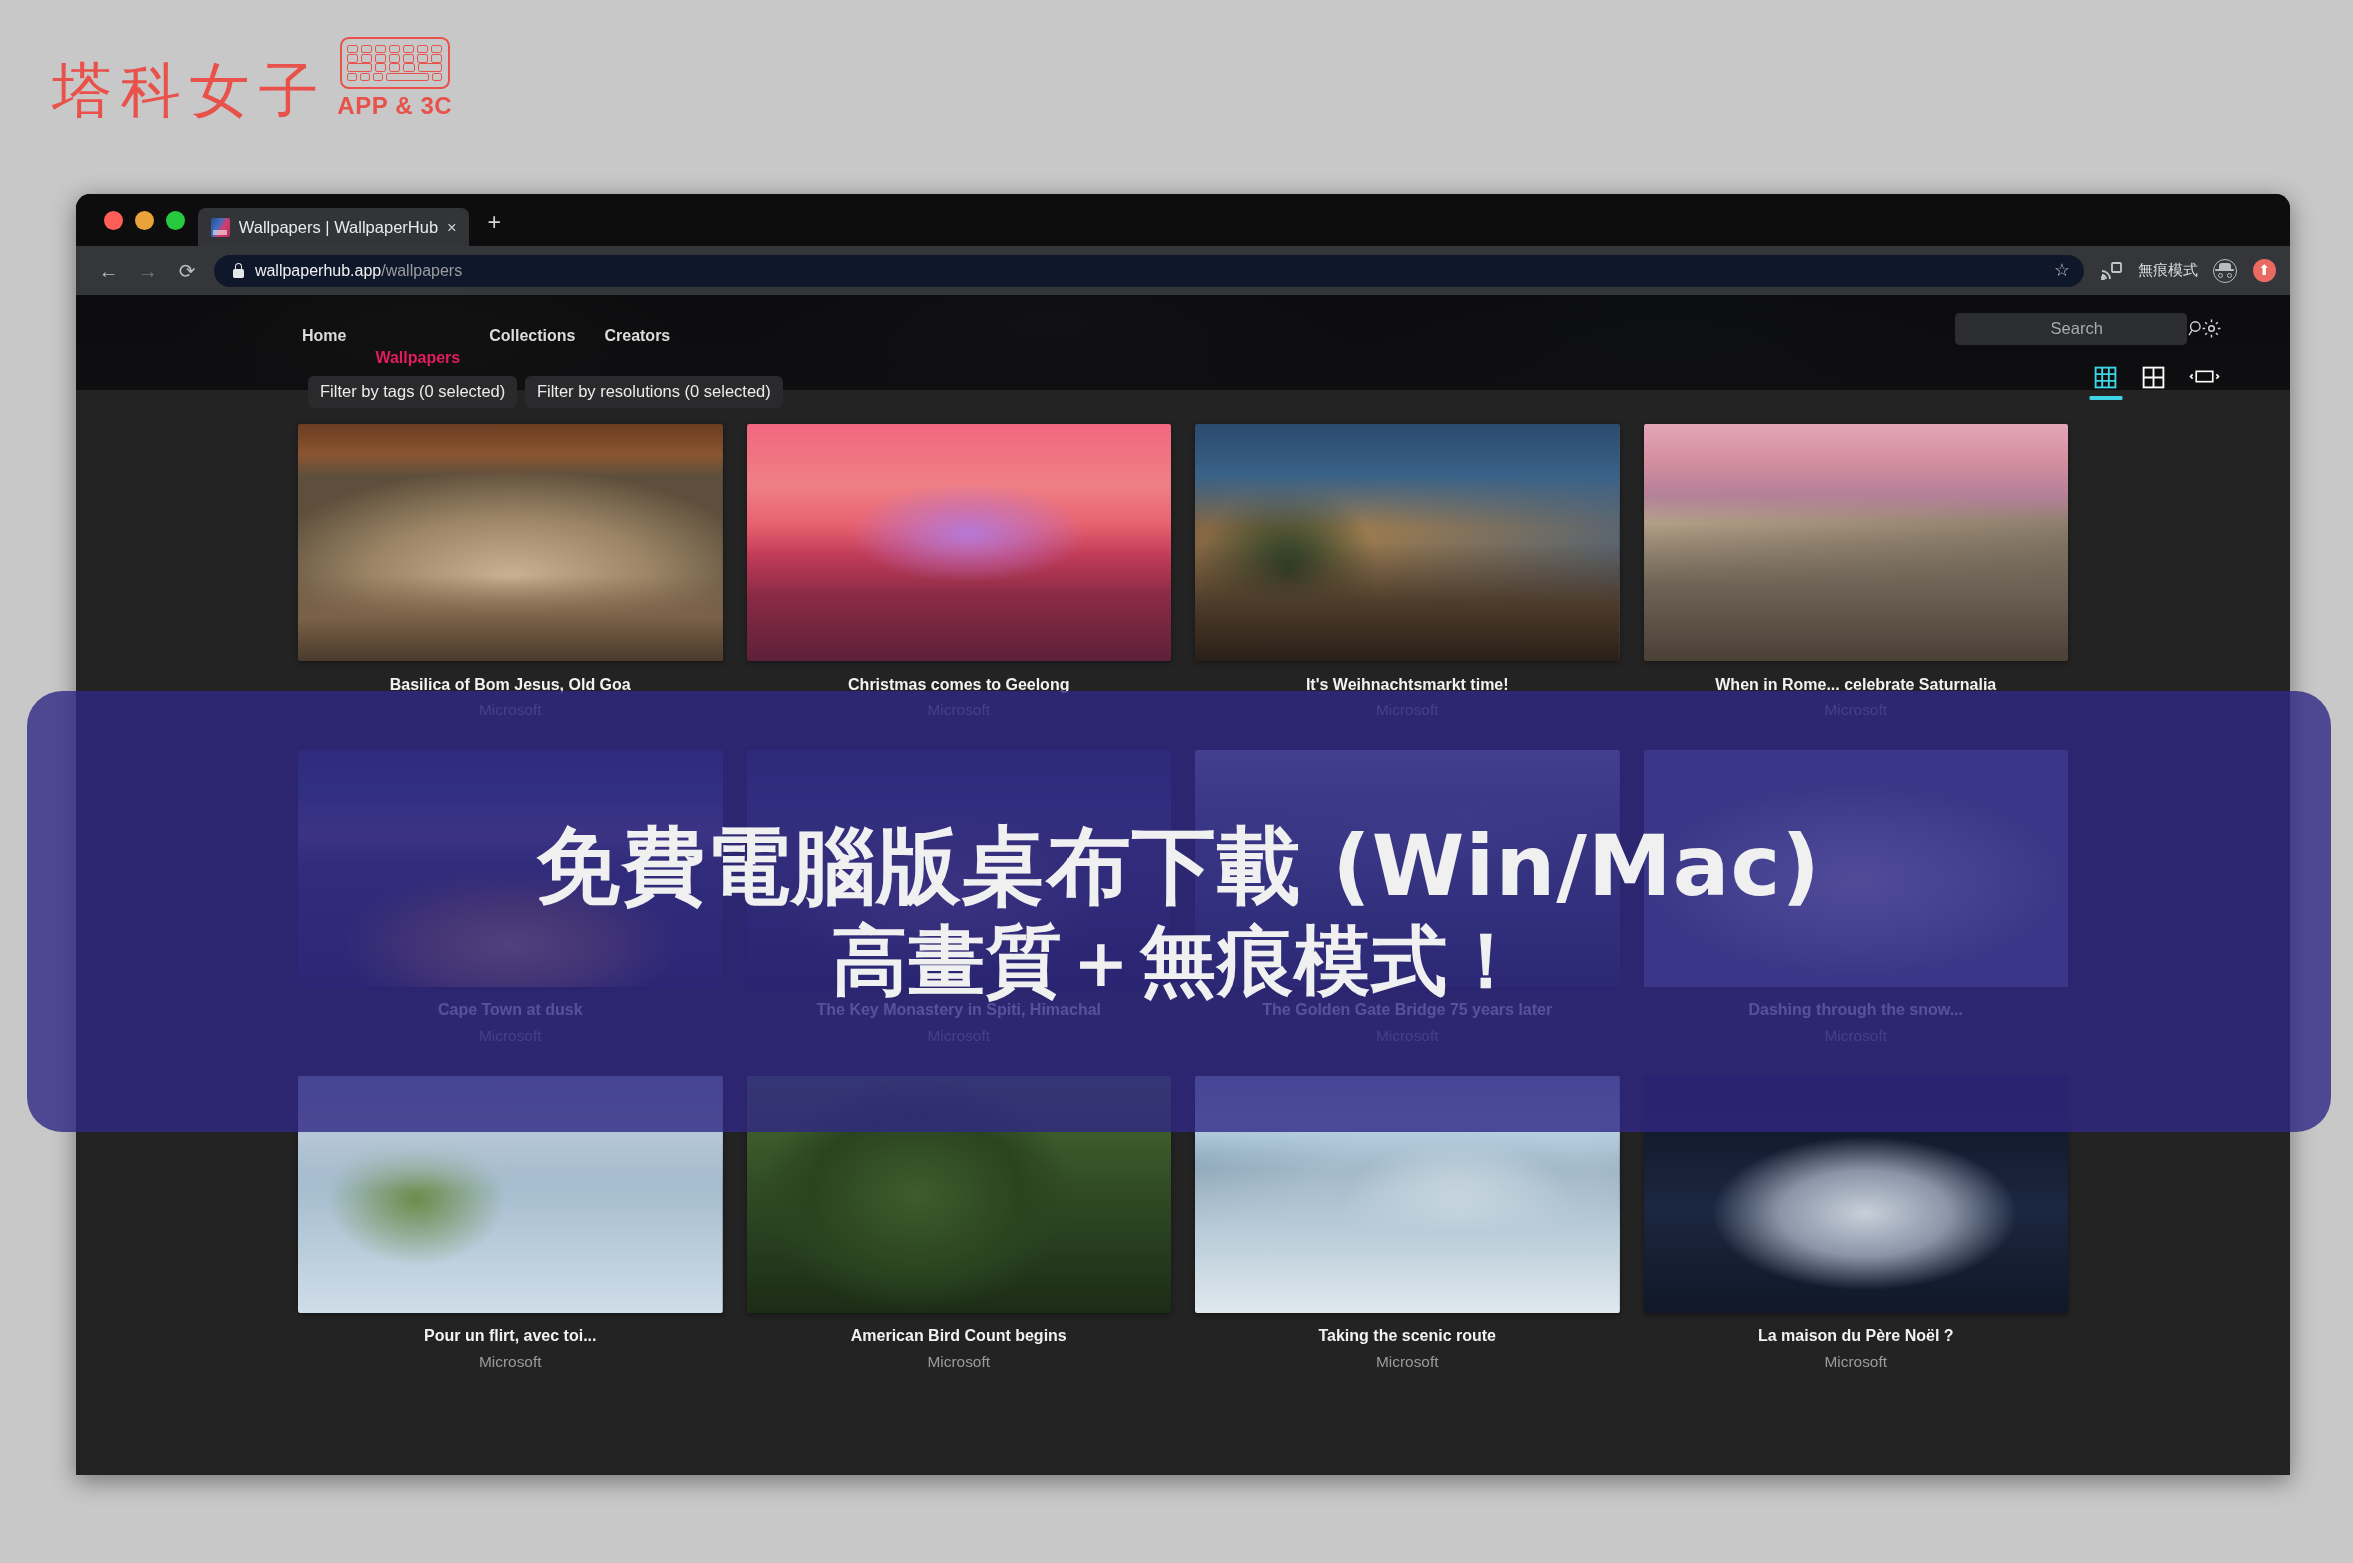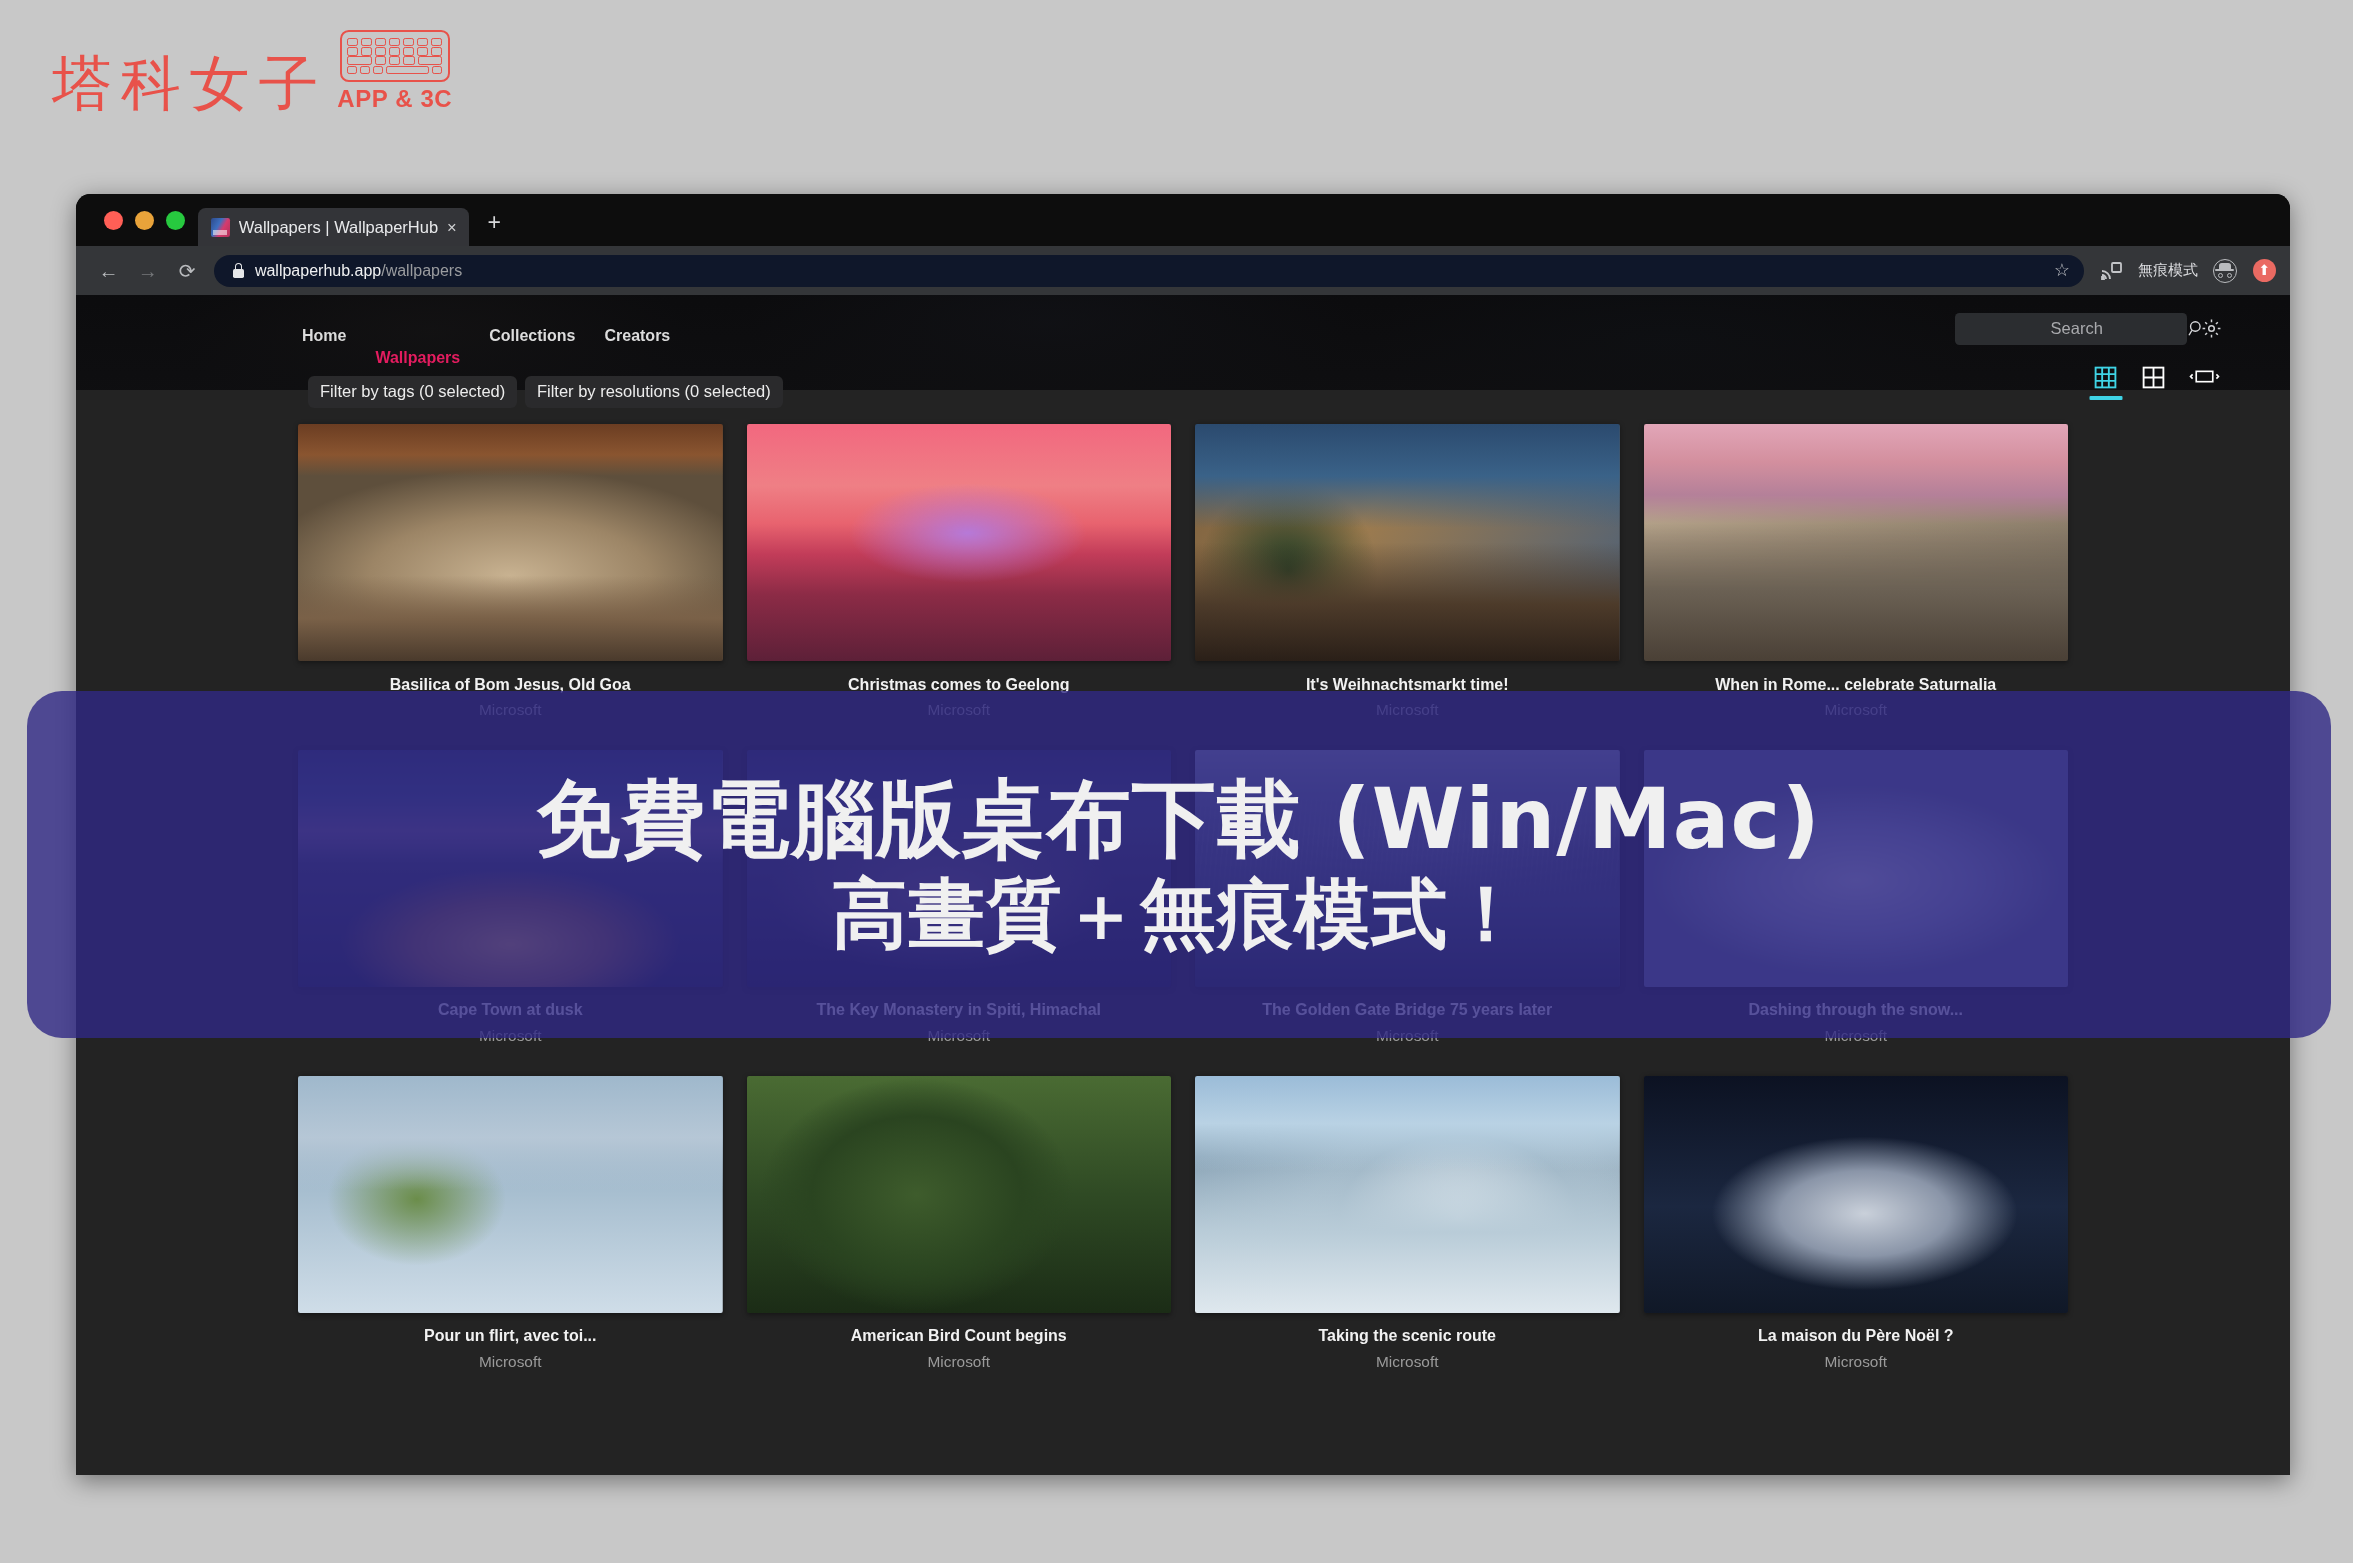--- a/index.html
+++ b/index.html
@@ -20,7 +20,7 @@
     letter-spacing: 8.8px; font-weight: 400;
     font-family: "DejaVu Sans", sans-serif;
   }
-  #logo-right { display: flex; flex-direction: column; align-items: center; gap: 3.3px; }
+  #logo-right { display: flex; flex-direction: column; align-items: center; gap: 3.3px; margin-top: 7px; }
   .kb-frame {
     width: 110px; height: 52px; border: 2.8px solid #e8524a;
     border-radius: 8.8px; padding: 6px 5.5px;

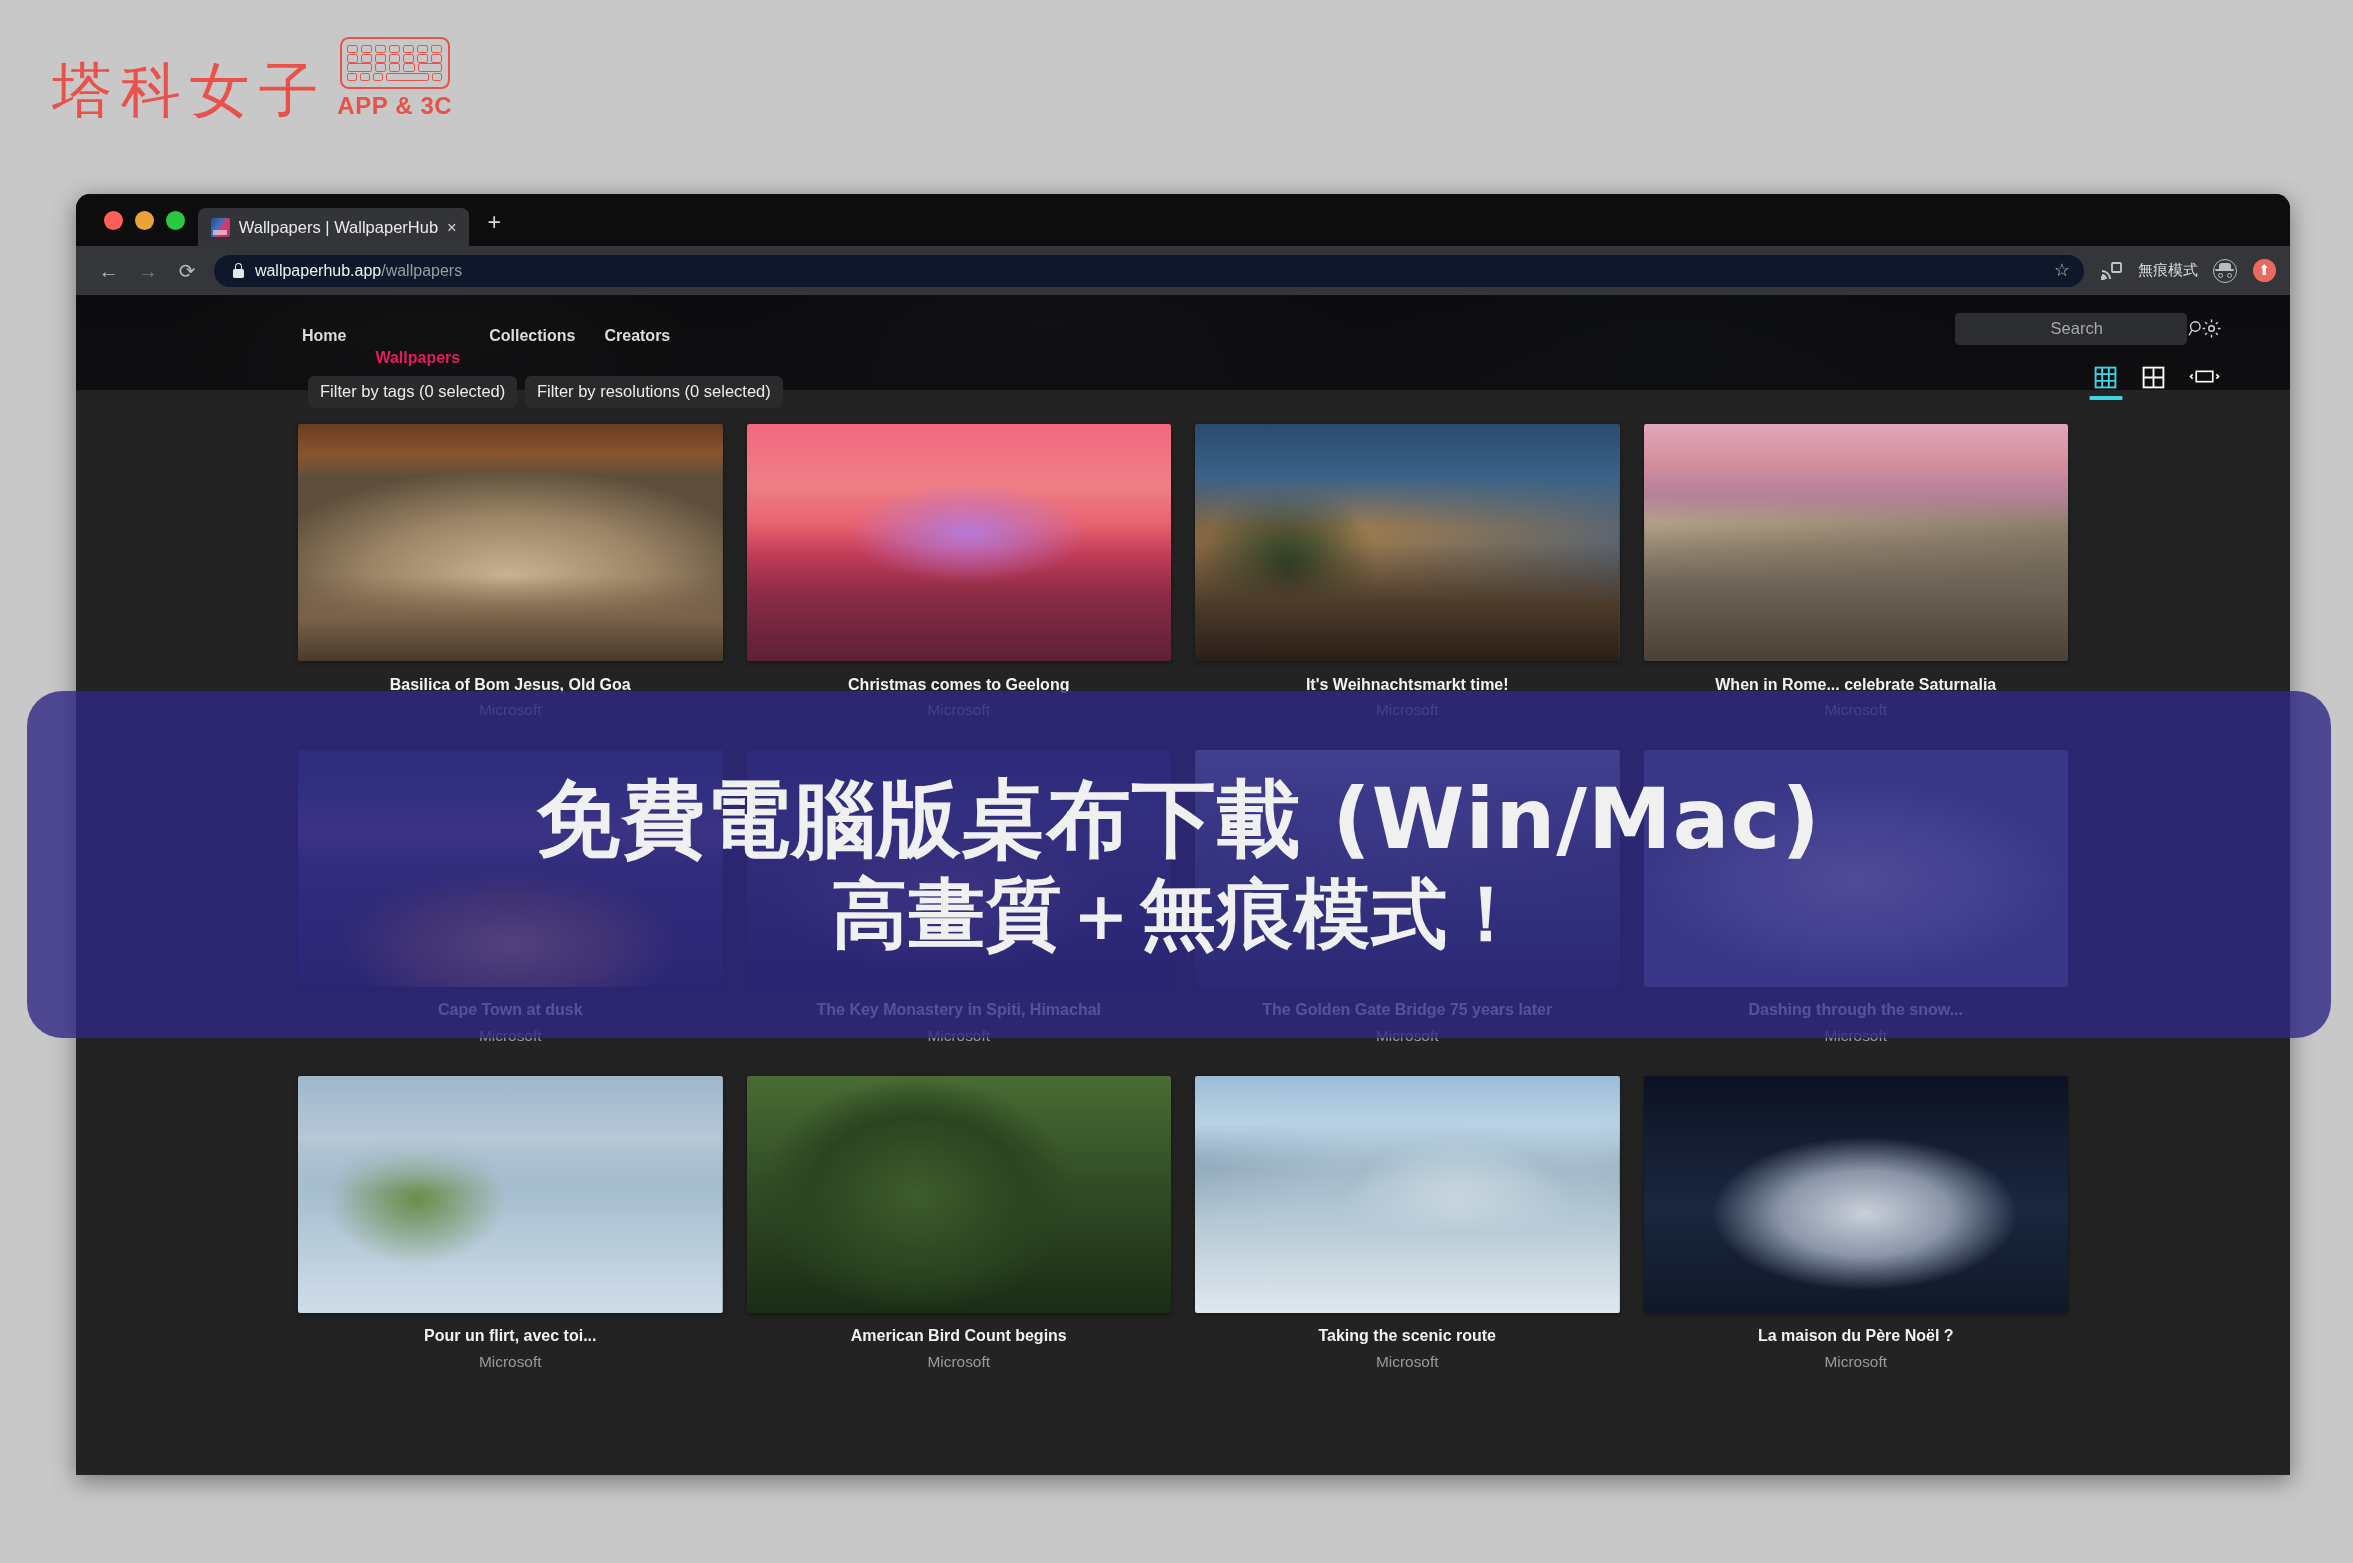--- a/index.html
+++ b/index.html
@@ -224,7 +224,7 @@
   
   #overlay {
     position: absolute; left: 26.5px; top: 691px;
-    width: 2304px; height: 347px;
+    width: 2304px; height: 441px;
     background: rgba(47, 40, 133, .80);
     border-radius: 35px;
     display: flex; flex-direction: column;

